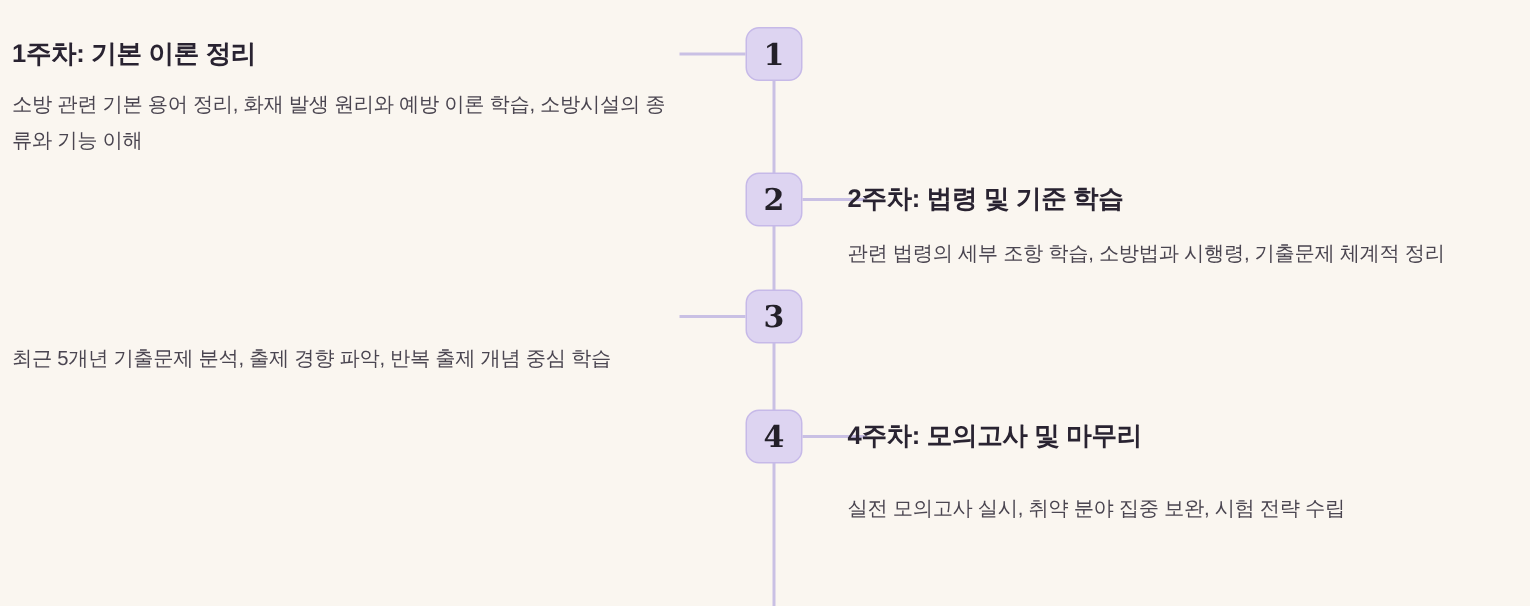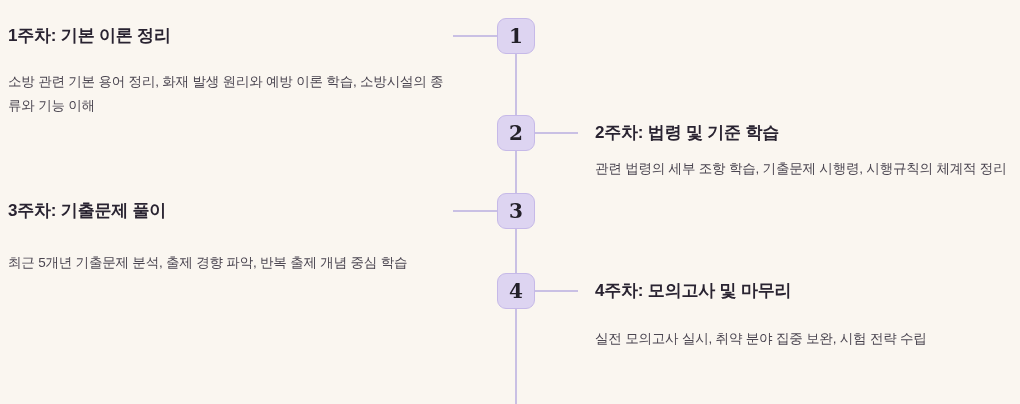--- a/index.html
+++ b/index.html
@@ -95,7 +95,7 @@
     letter-spacing: -0.2px;
   }
   .i0 { top: 24px; }
-  .i0 .item-desc { margin-top: 22px; }
+  .i0 .item-desc { margin-top: 10px; }
   .i1 { top: 121px; }
   .i1 .item-desc { margin-top: 12px; }
   .i2 { top: 199px; }

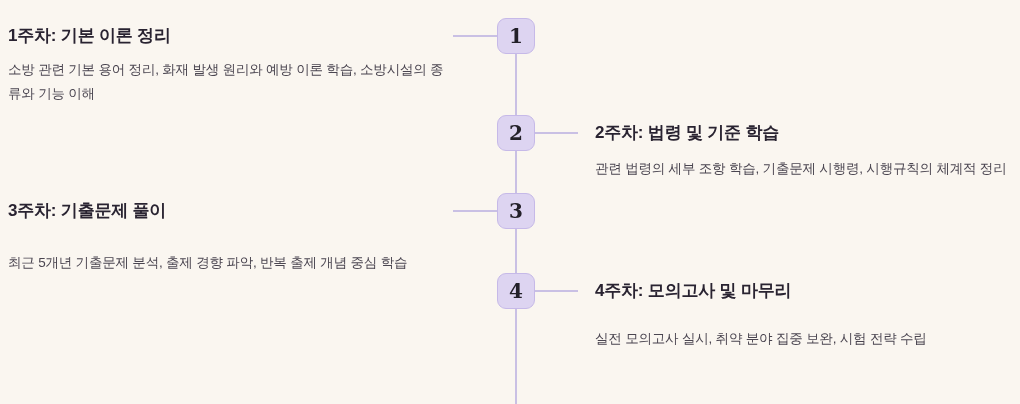--- a/index.html
+++ b/index.html
@@ -76,7 +76,7 @@
     text-align: left;
   }
   .item-right {
-    left: 595px;
+    left: 565px;
     width: 420px;
     text-align: left;
   }

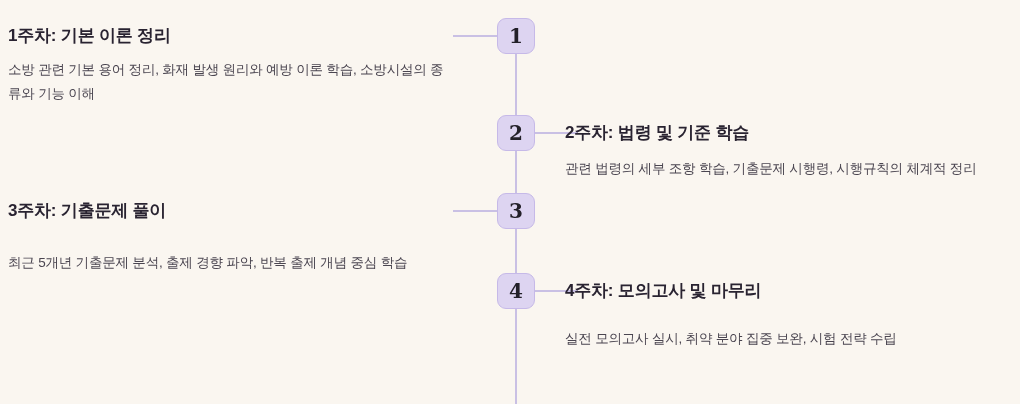--- a/index.html
+++ b/index.html
@@ -135,7 +135,7 @@
 
   <div class="item item-right i1">
     <div class="item-title">2주차: 법령 및 기준 학습</div>
-    <div class="item-desc">관련 법령의 세부 조항 학습, 기출문제 시행령, 시행규칙의 체계적 정리</div>
+    <div class="item-desc">관련 법령의 세부 조항 학습, 소방법과 시행령, 기출문제 체계적 정리</div>
   </div>
 
   <div class="item item-left i2">

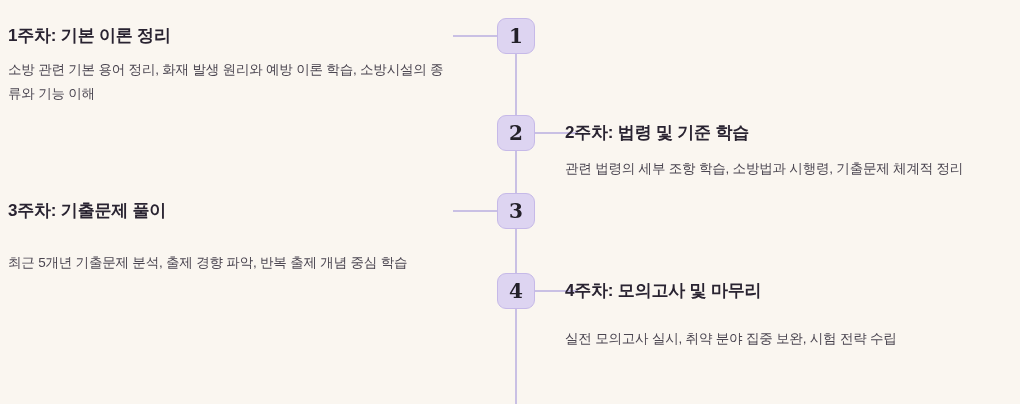--- a/index.html
+++ b/index.html
@@ -139,7 +139,6 @@
   </div>
 
   <div class="item item-left i2">
-    <div class="item-title">3주차: 기출문제 풀이</div>
     <div class="item-desc">최근 5개년 기출문제 분석, 출제 경향 파악, 반복 출제 개념 중심 학습</div>
   </div>
 

